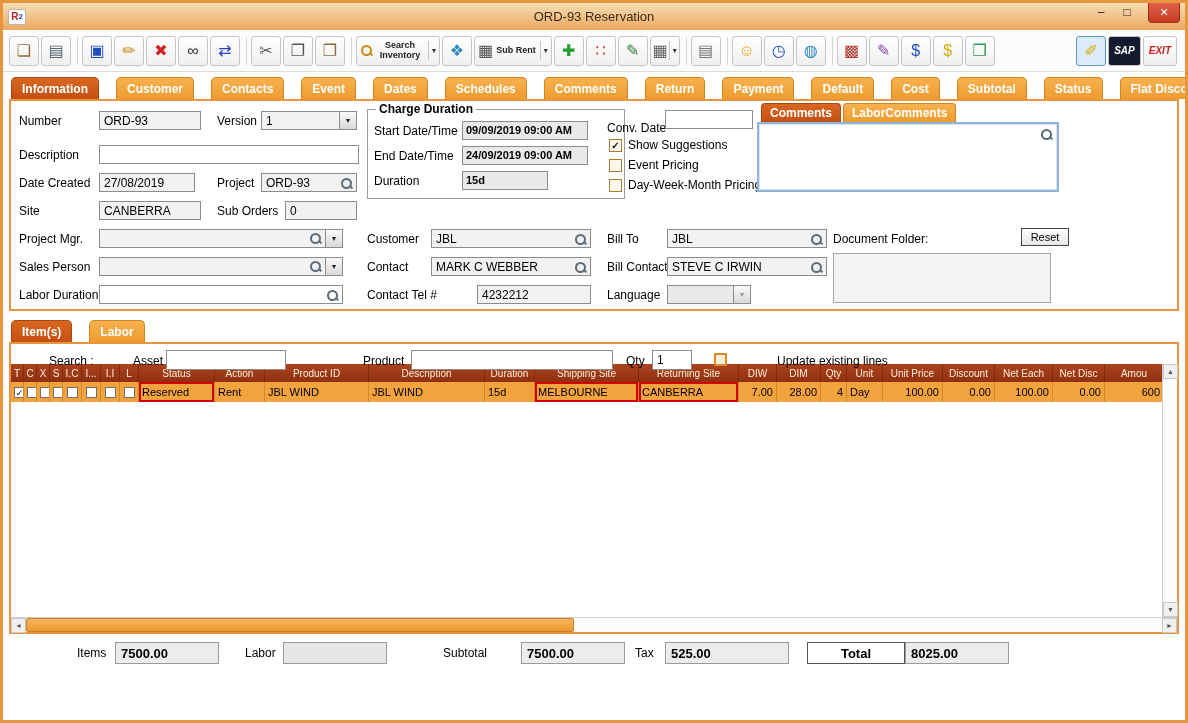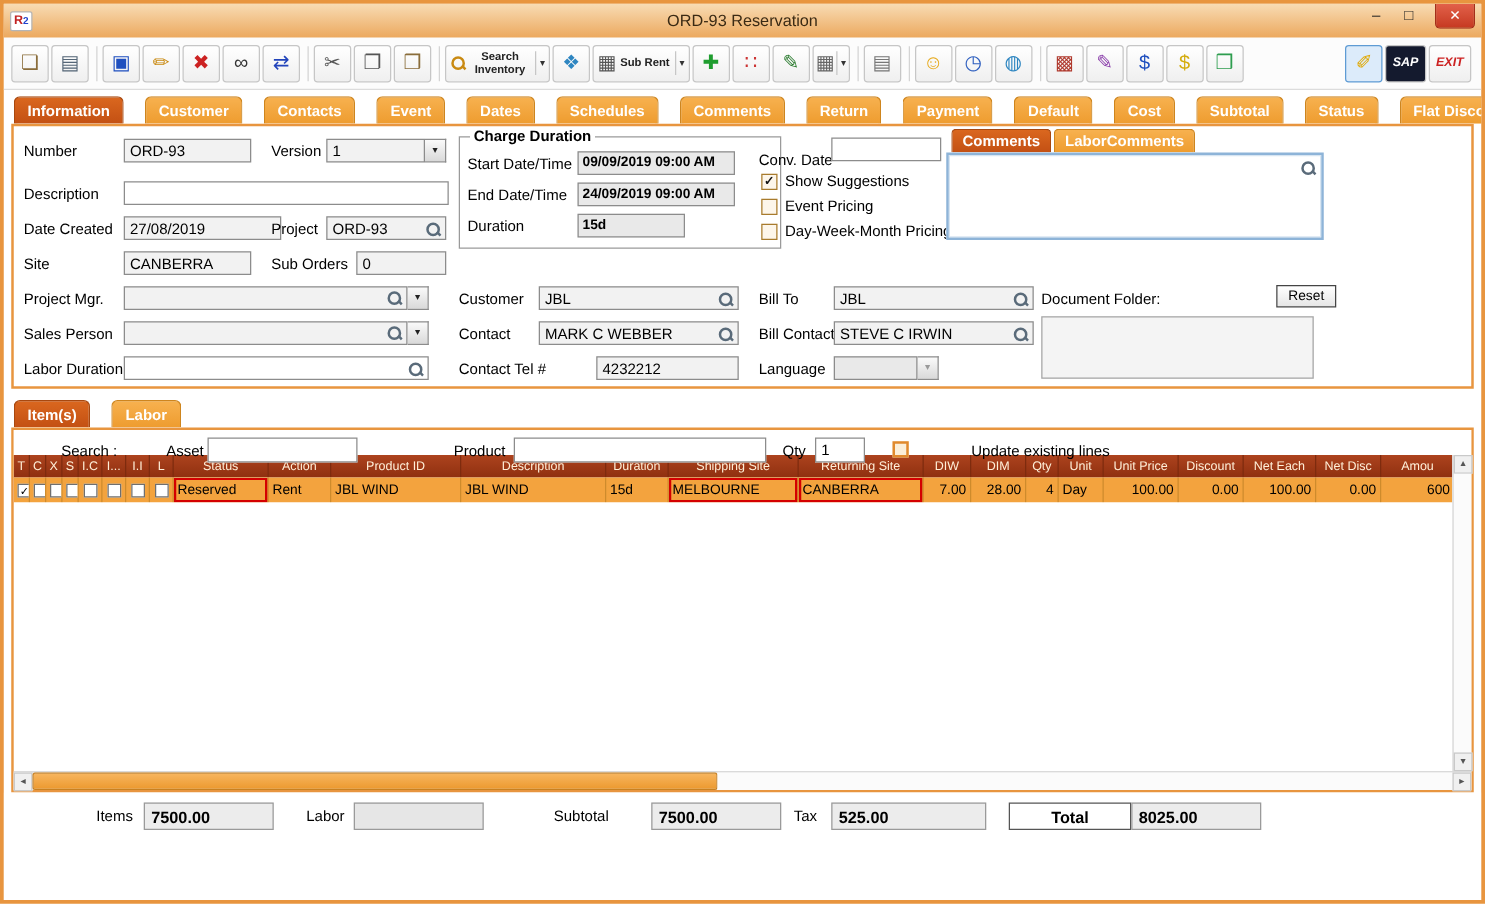--- a/index.html
+++ b/index.html
@@ -234,7 +234,7 @@
     <div class="field white" style="left:88px;top:44px;width:260px"><span></span></div>
 
     <span class="plabel" style="left:8px;top:75px">Date Created</span>
-    <div class="field" style="left:88px;top:72px;width:126px"><span>27/08/2019</span></div>
+    <div class="field" style="left:88px;top:72px;width:96px"><span>27/08/2019</span></div>
 
     <span class="plabel" style="left:206px;top:75px">Project</span>
     <div class="field" style="left:250px;top:72px;width:96px"><span>ORD-93</span><span class="mag"></span></div>

